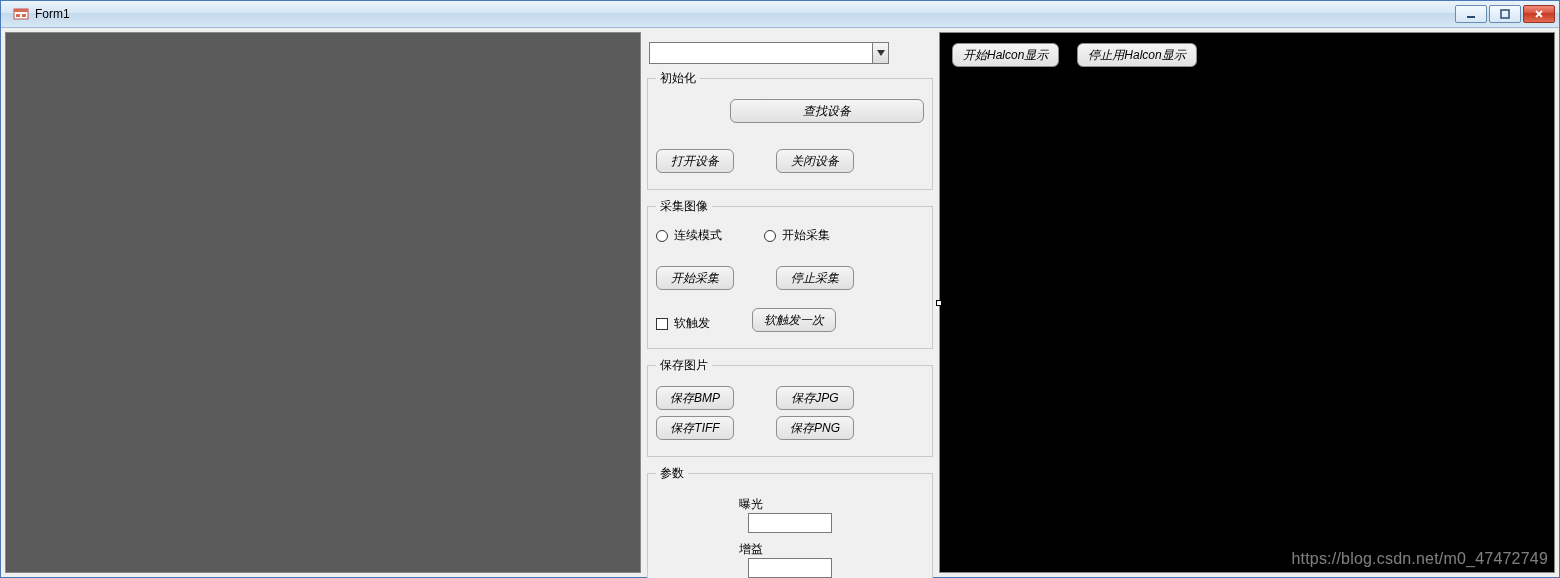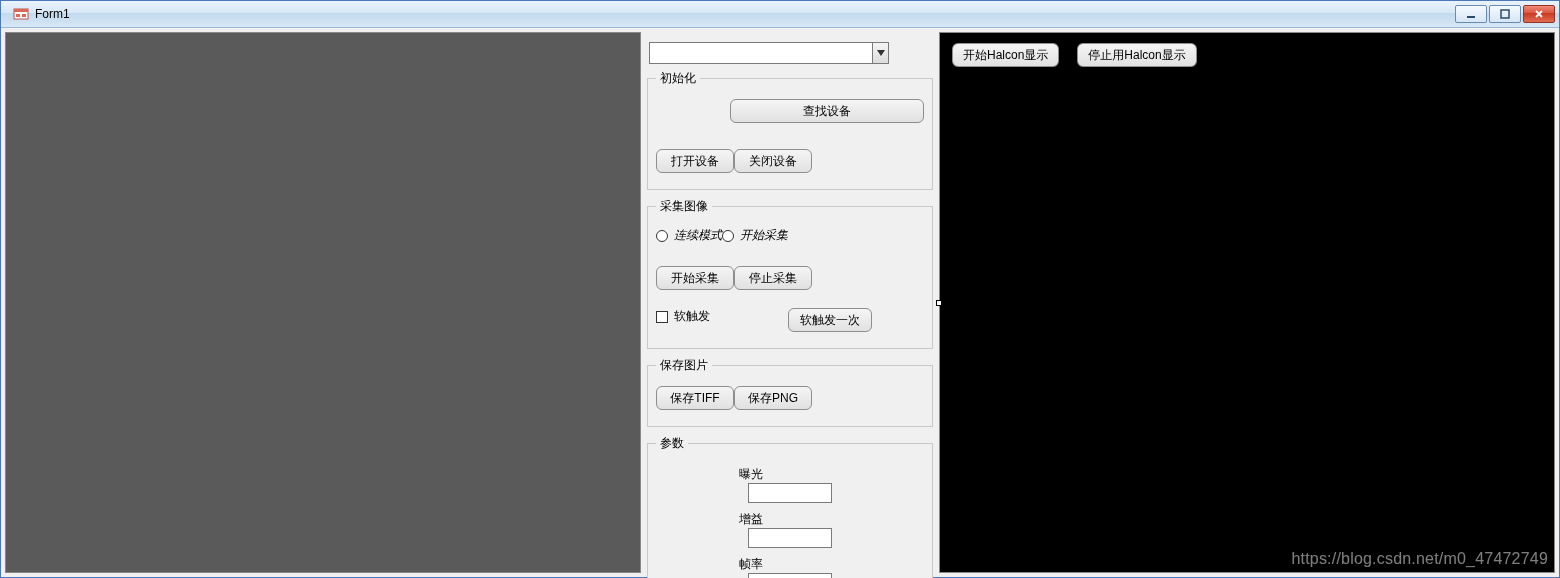--- a/index.html
+++ b/index.html
@@ -154,6 +154,7 @@
     font-size:12px;
     color:#000;
     white-space:nowrap;
+    font-style:italic;
   }
   .btn.wide { min-width: 194px; }
   .radio, .check {

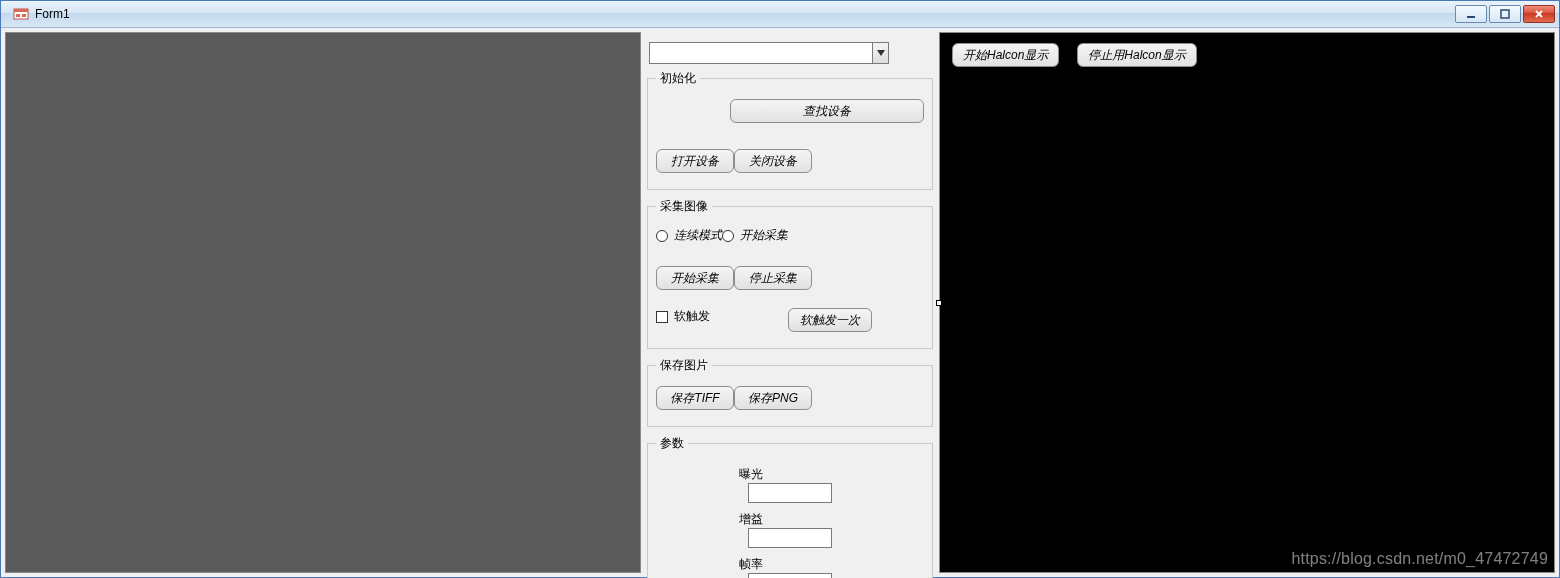--- a/index.html
+++ b/index.html
@@ -138,6 +138,7 @@
     display:flex;
     align-items:center;
     justify-content:flex-start;
+    gap: 42px;
     margin: 6px 0;
   }
   .row.center-one { justify-content:flex-end; gap:0; }

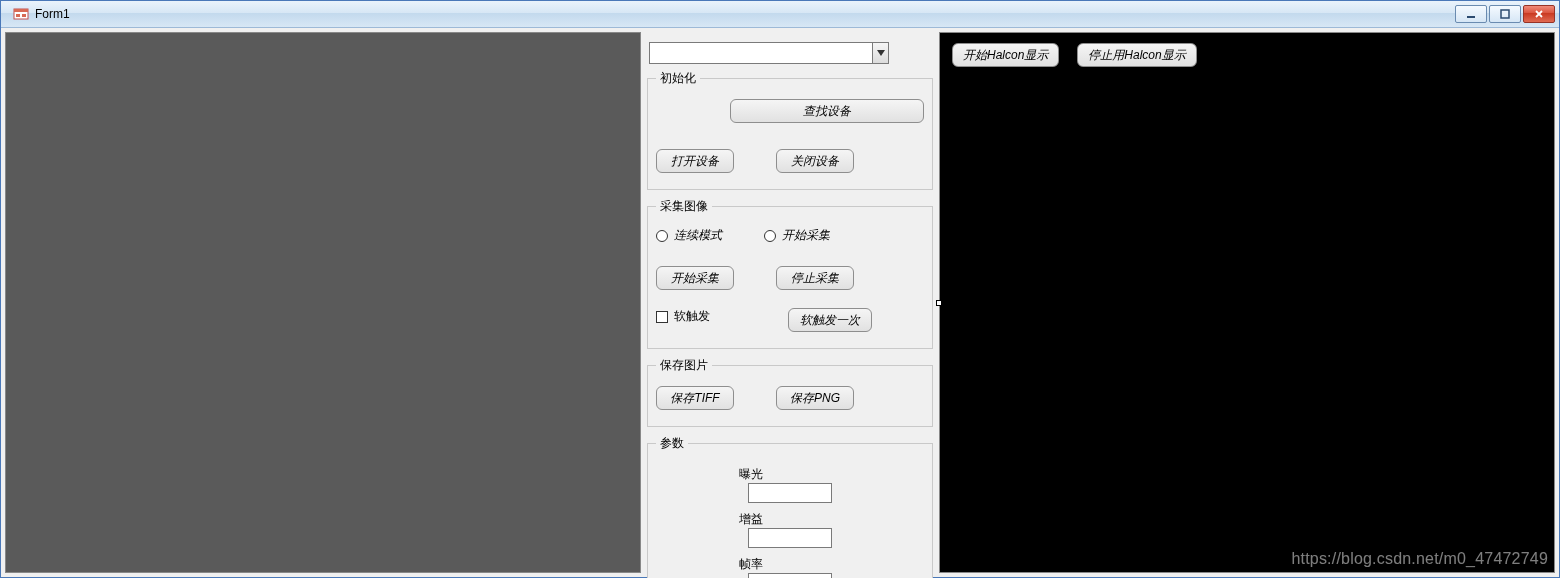--- a/index.html
+++ b/index.html
@@ -261,7 +261,7 @@
 
         <fieldset class="group">
           <legend>采集图像</legend>
-          <div class="row" style="font-style:italic;">
+          <div class="row" style="">
             <label class="radio">
               <span class="cir"></span>
               <span>连续模式</span>

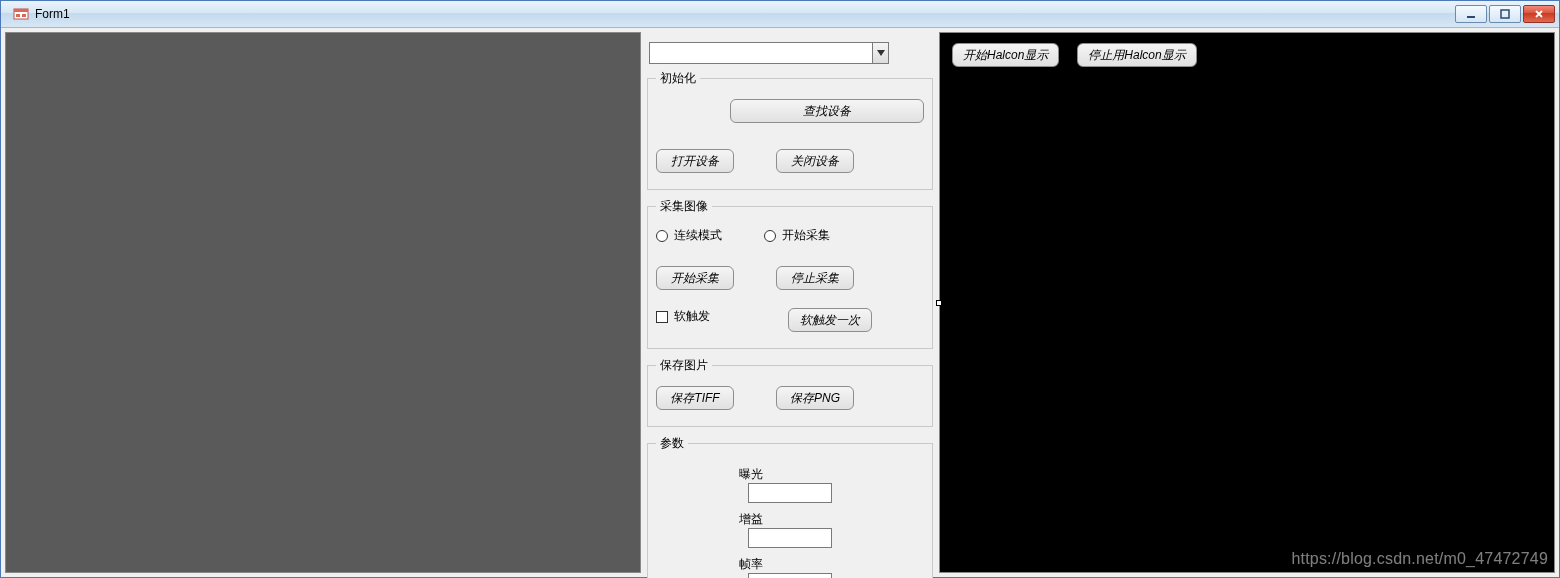--- a/index.html
+++ b/index.html
@@ -277,7 +277,7 @@
             <div class="btn">停止采集</div>
           </div>
           <div style="height:6px"></div>
-          <div class="row" style="gap:78px; align-items:flex-start;">
+          <div class="row" style="gap:42px; align-items:flex-end;">
             <label class="check">
               <span class="box"></span>
               <span>软触发</span>

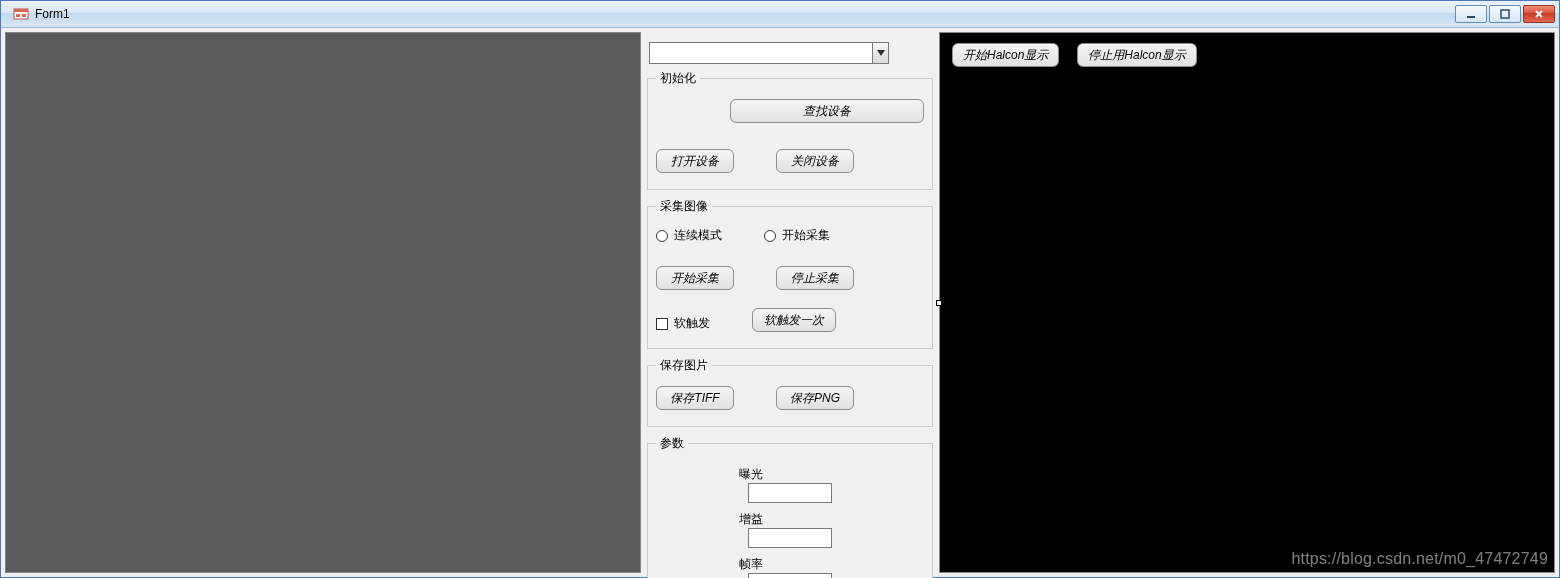--- a/index.html
+++ b/index.html
@@ -289,6 +289,10 @@
         <fieldset class="group">
           <legend>保存图片</legend>
           <div class="row">
+            <div class="btn">保存BMP</div>
+            <div class="btn">保存JPG</div>
+          </div>
+          <div class="row">
             <div class="btn">保存TIFF</div>
             <div class="btn">保存PNG</div>
           </div>

